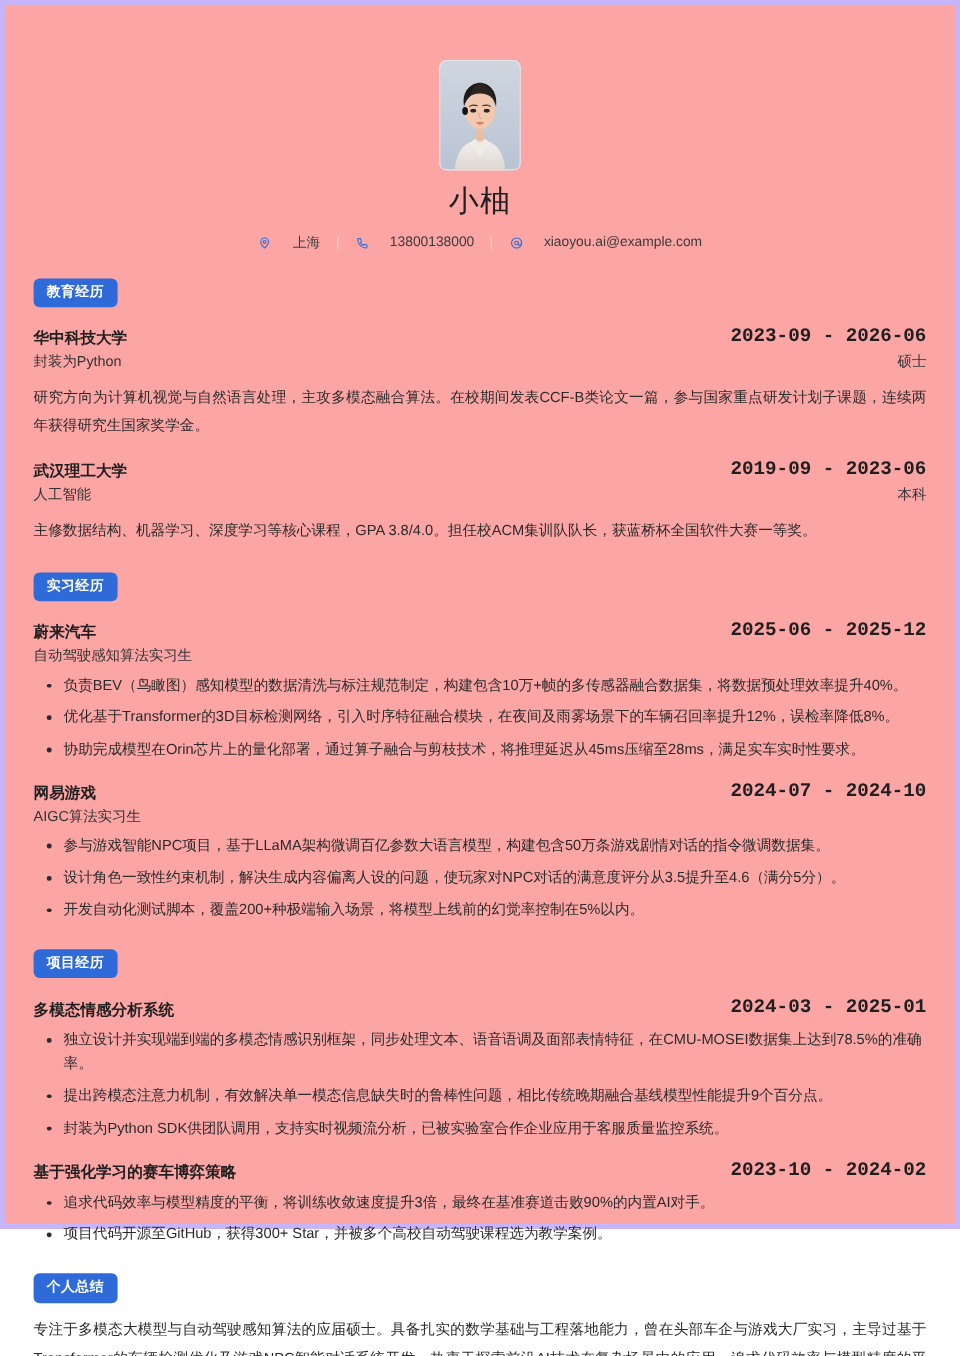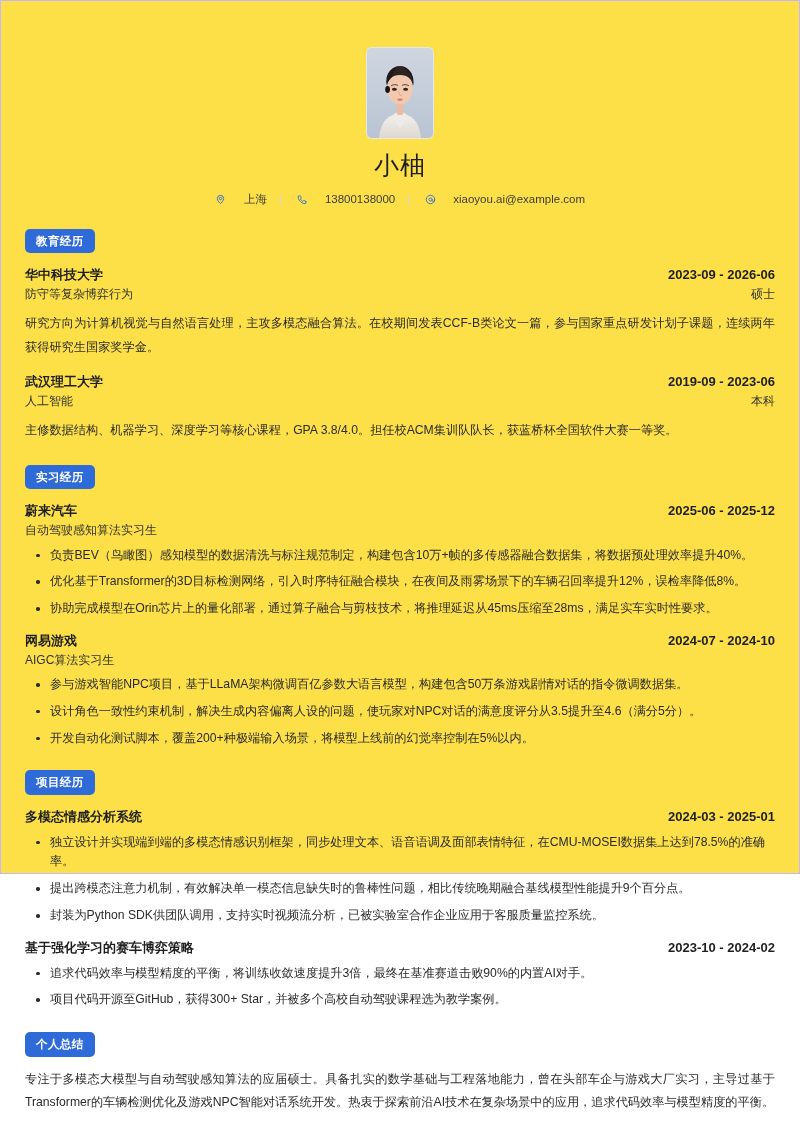--- a/index.html
+++ b/index.html
@@ -16,10 +16,10 @@
   }
   .page {
     width: 800px;
-    height: 874px;
+    height: 1024px;
     box-sizing: border-box;
-    background: #fde047;
-    border: 1px solid #c4b5fd;
+    background: #fca5a5;
+    border: 4px solid #c4b5fd;
     padding: 0 24px;
     position: relative;
   }

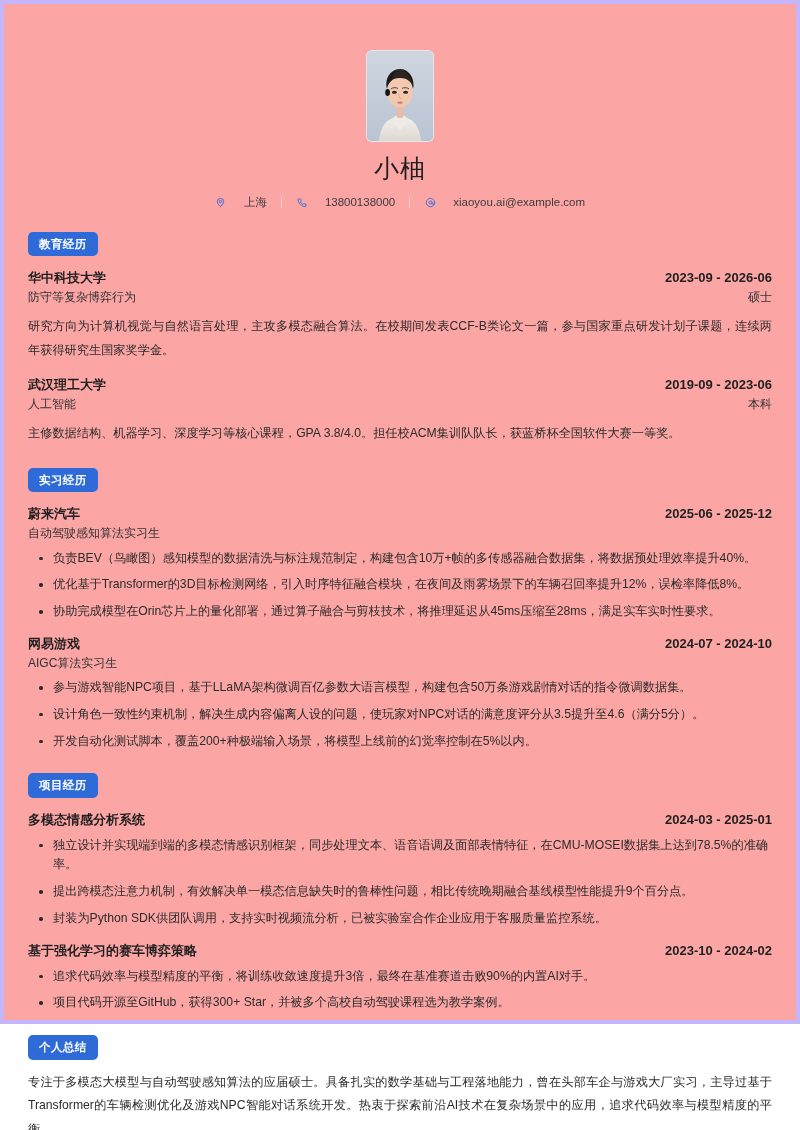--- a/index.html
+++ b/index.html
@@ -107,11 +107,12 @@
     line-height: 1.45;
   }
   .entry-date {
-    font-size: 13px;
+    font-size: 16px;
     font-weight: 700;
     color: #1f1f1f;
     line-height: 1.45;
     white-space: nowrap;
+    font-family: Liberation Mono, monospace;
   }
   .entry-sub {
     display: flex;

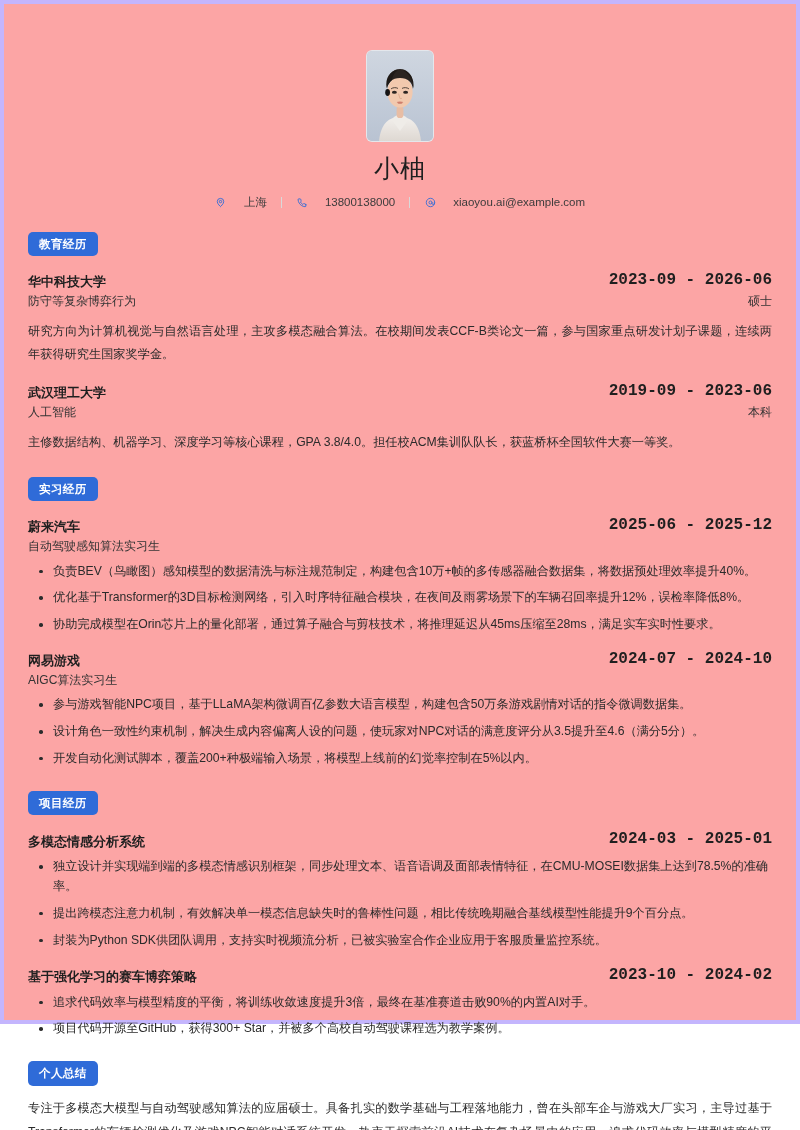--- a/index.html
+++ b/index.html
@@ -263,7 +263,7 @@
         <span class="entry-date">2023-09 - 2026-06</span>
       </div>
       <div class="entry-sub">
-        <span class="entry-subtitle">防守等复杂博弈行为</span>
+        <span class="entry-subtitle">封装为Python</span>
         <span class="entry-meta">硕士</span>
       </div>
       <div class="para">研究方向为计算机视觉与自然语言处理，主攻多模态融合算法。在校期间发表CCF-B类论文一篇，参与国家重点研发计划子课题，连续两年获得研究生国家奖学金。</div>

